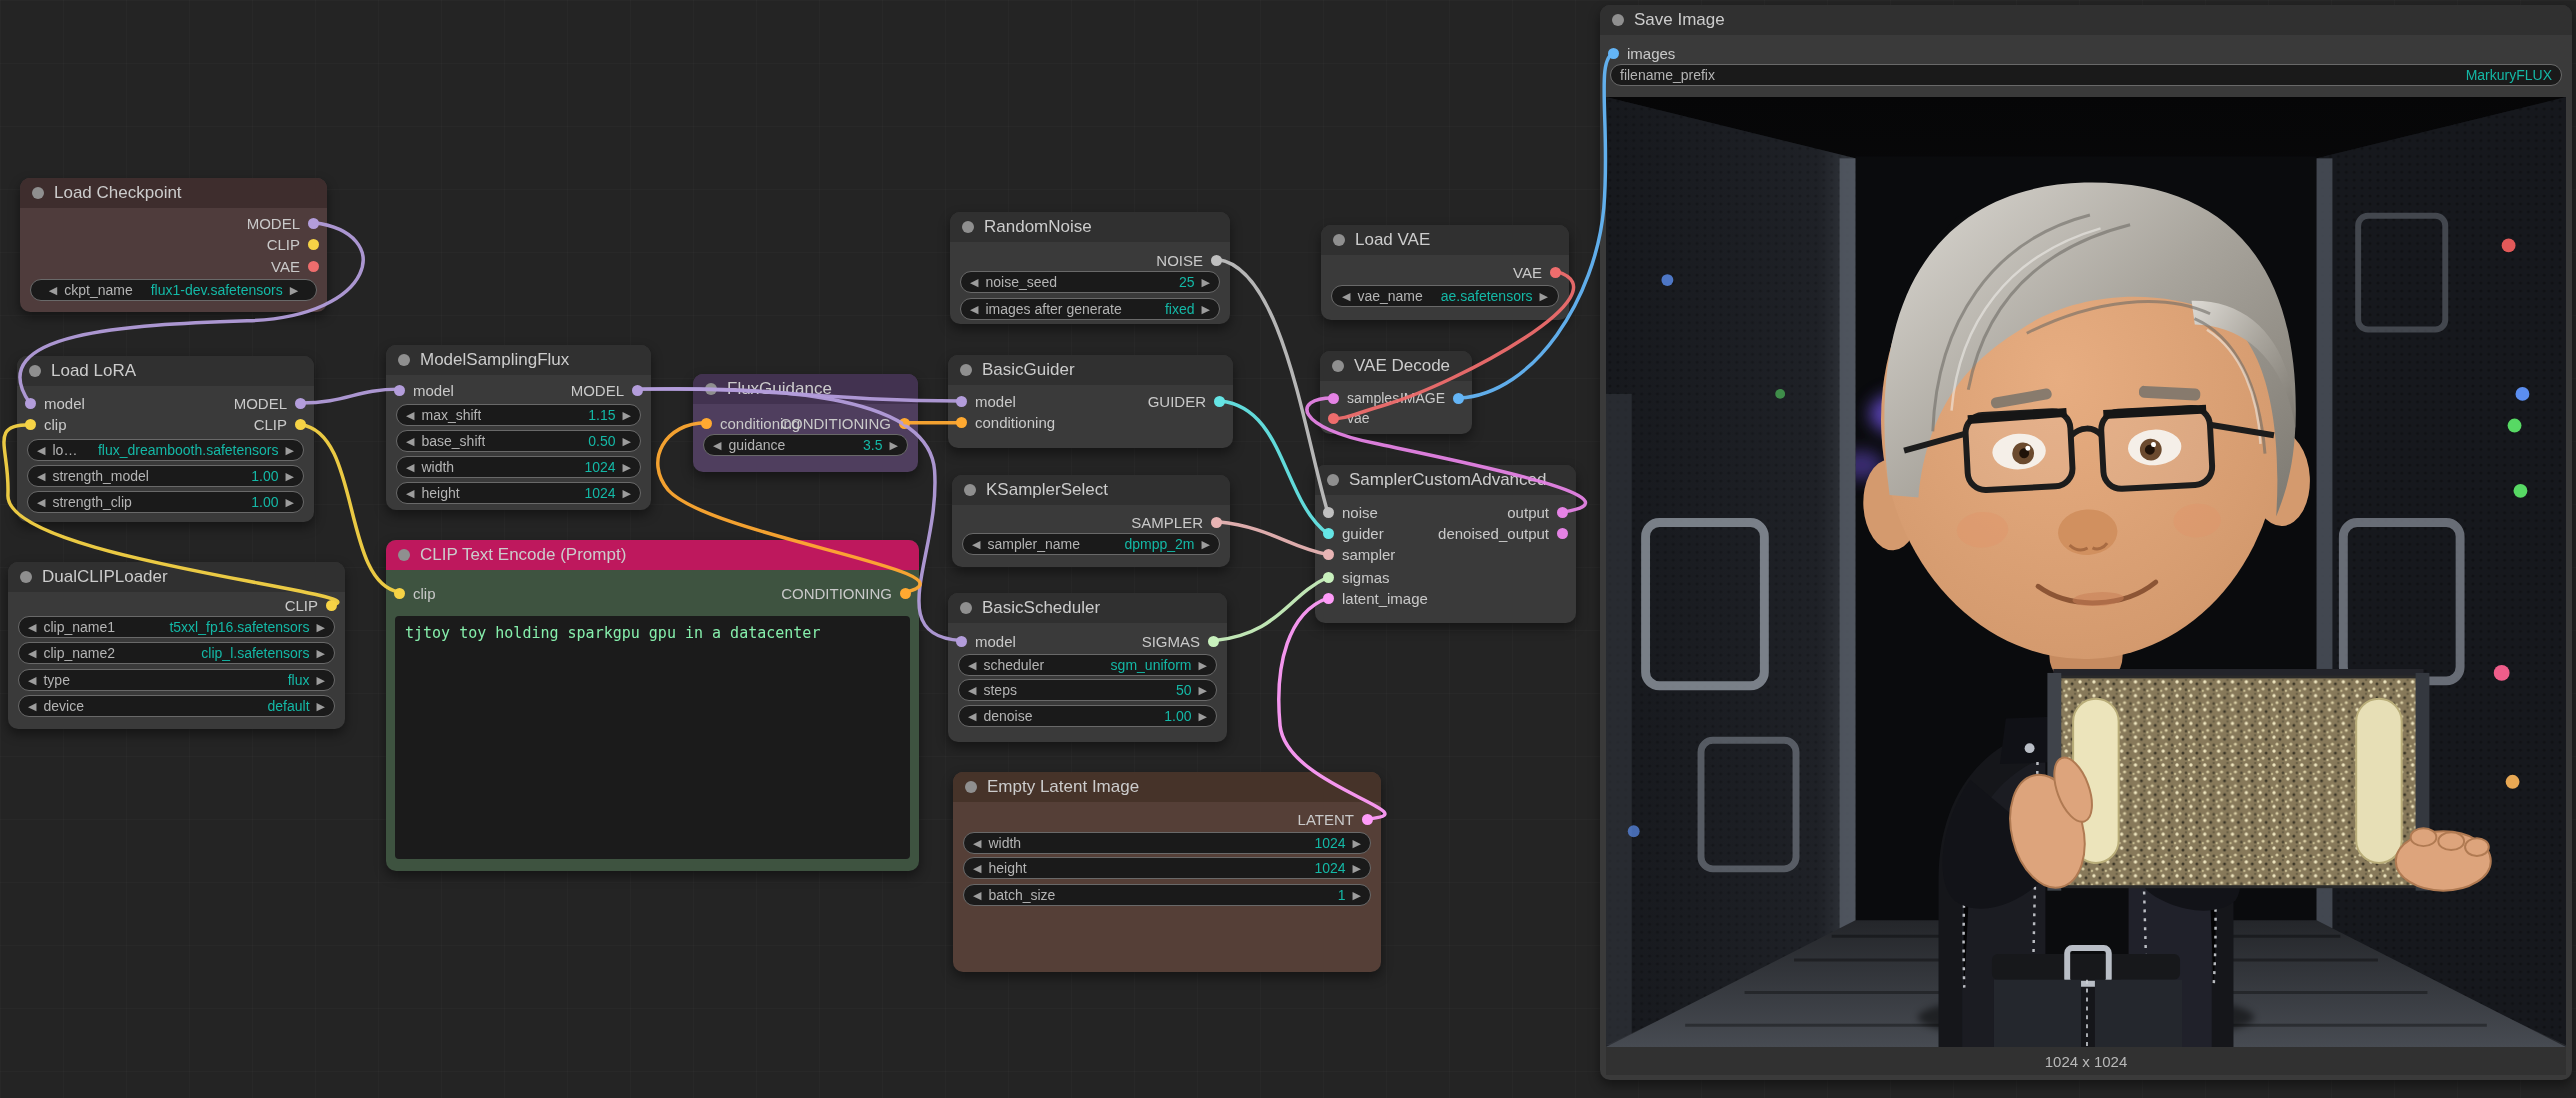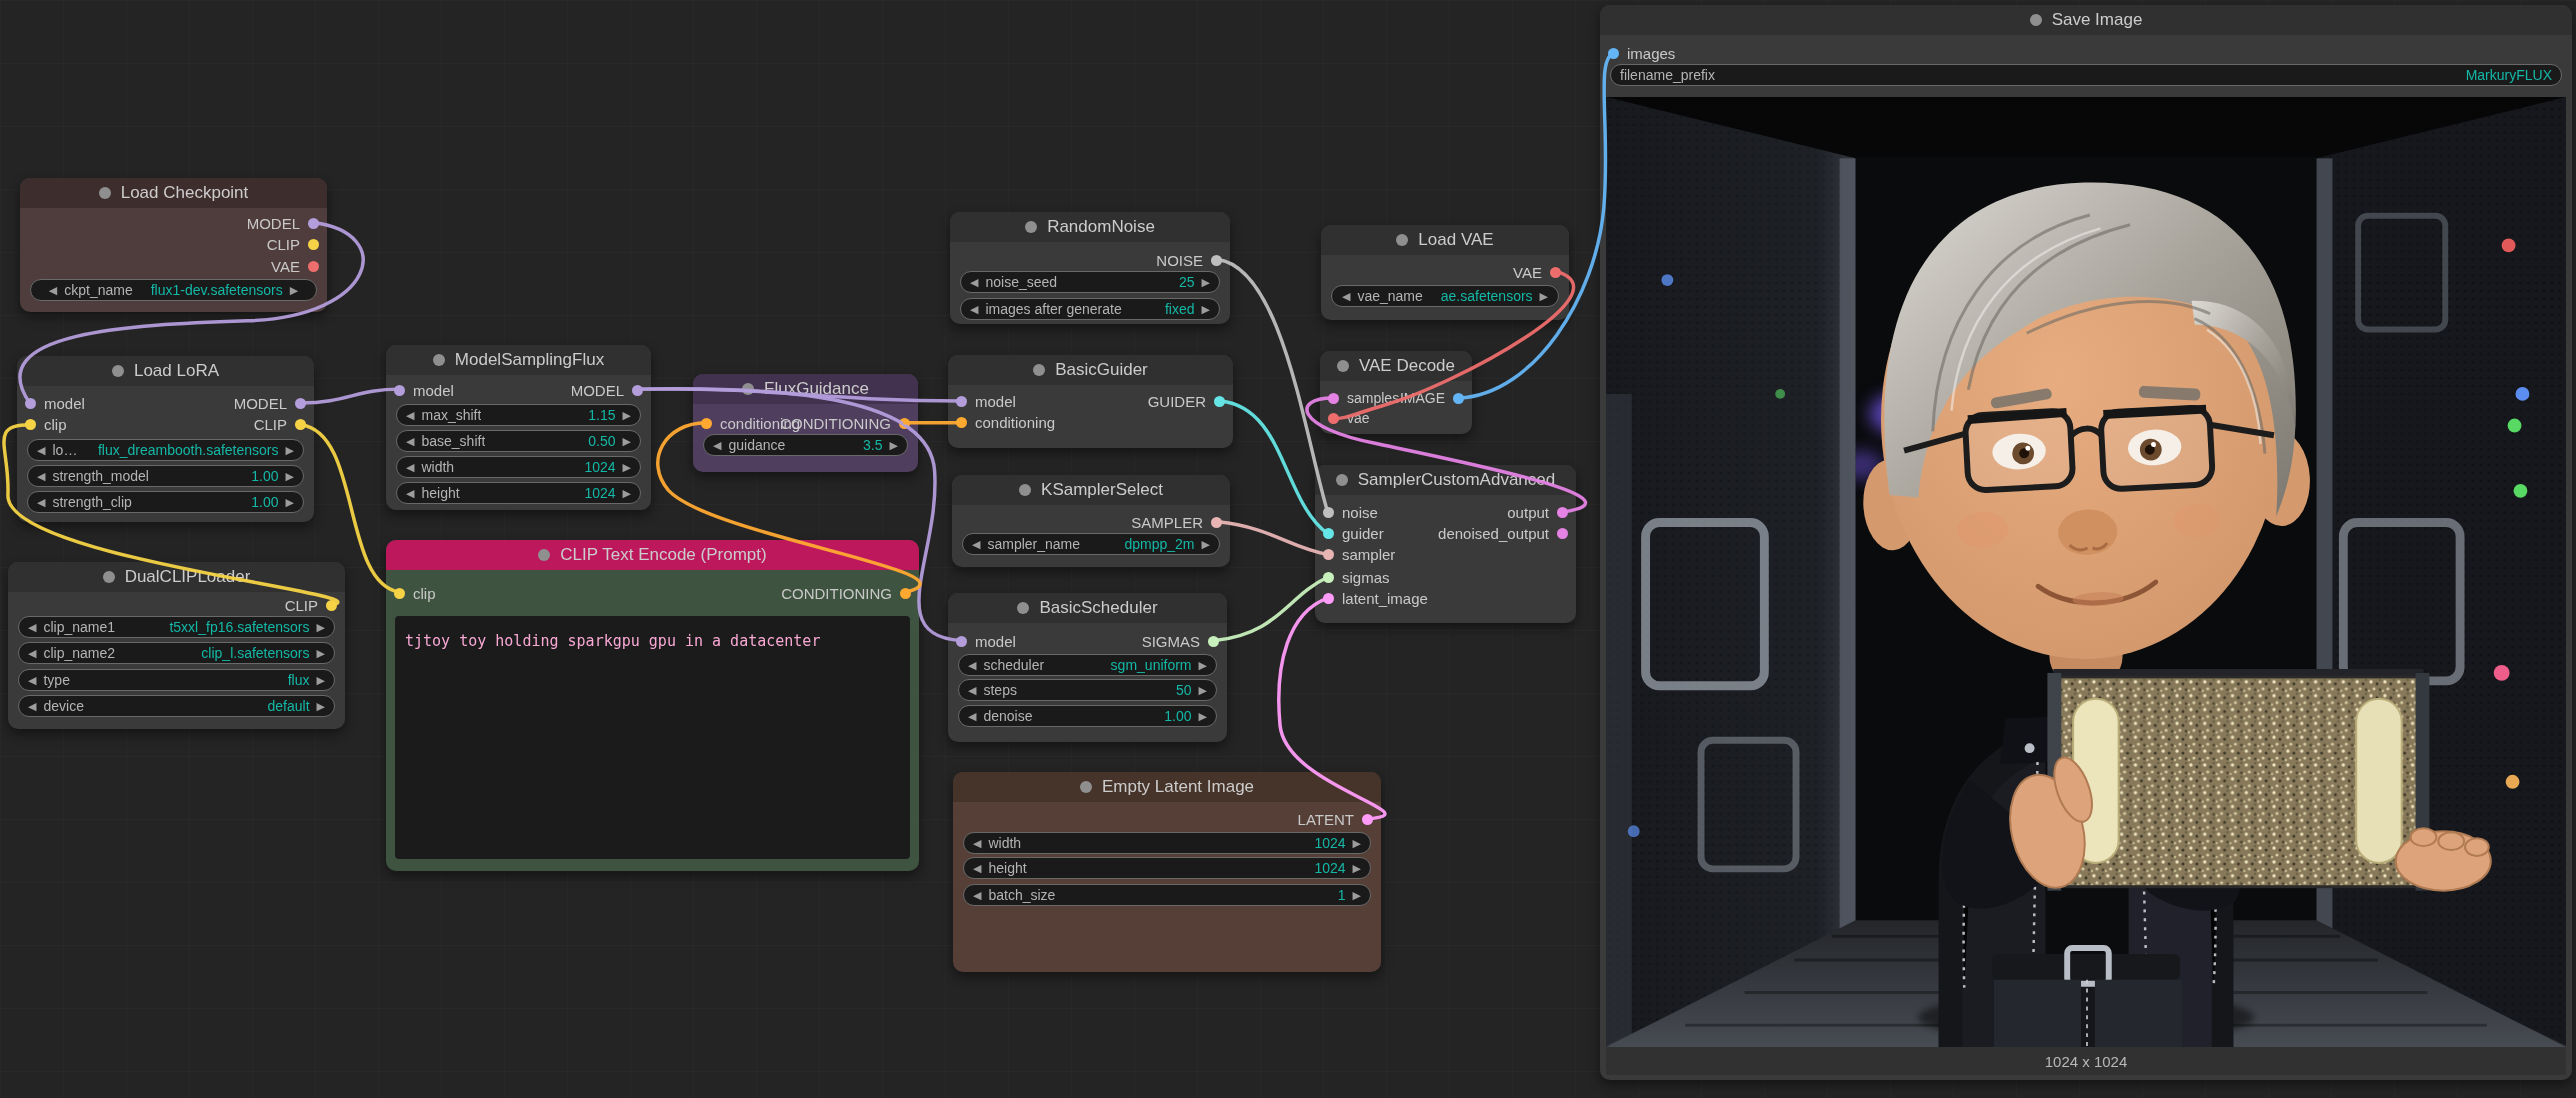--- a/index.html
+++ b/index.html
@@ -11,7 +11,7 @@
   .node{position:absolute;background:var(--body,#3a3a3a);border-radius:10px;
     box-shadow:0 5px 12px rgba(0,0,0,.45);z-index:10;}
   .nhdr{position:absolute;left:0;right:0;top:0;height:30px;background:var(--hdr,#303030);
-    border-radius:10px 10px 0 0;display:flex;align-items:center;gap:10px;padding:0 12px;box-sizing:border-box;justify-content:center;}
+    border-radius:10px 10px 0 0;display:flex;align-items:center;gap:10px;padding:0 12px;box-sizing:border-box;}
   .ndot{width:12px;height:12px;border-radius:50%;flex:0 0 auto;}
   .ntitle{color:#cccccc;font-size:17px;white-space:nowrap;overflow:hidden;}
   .srow{position:absolute;height:20px;display:flex;align-items:center;gap:8px;

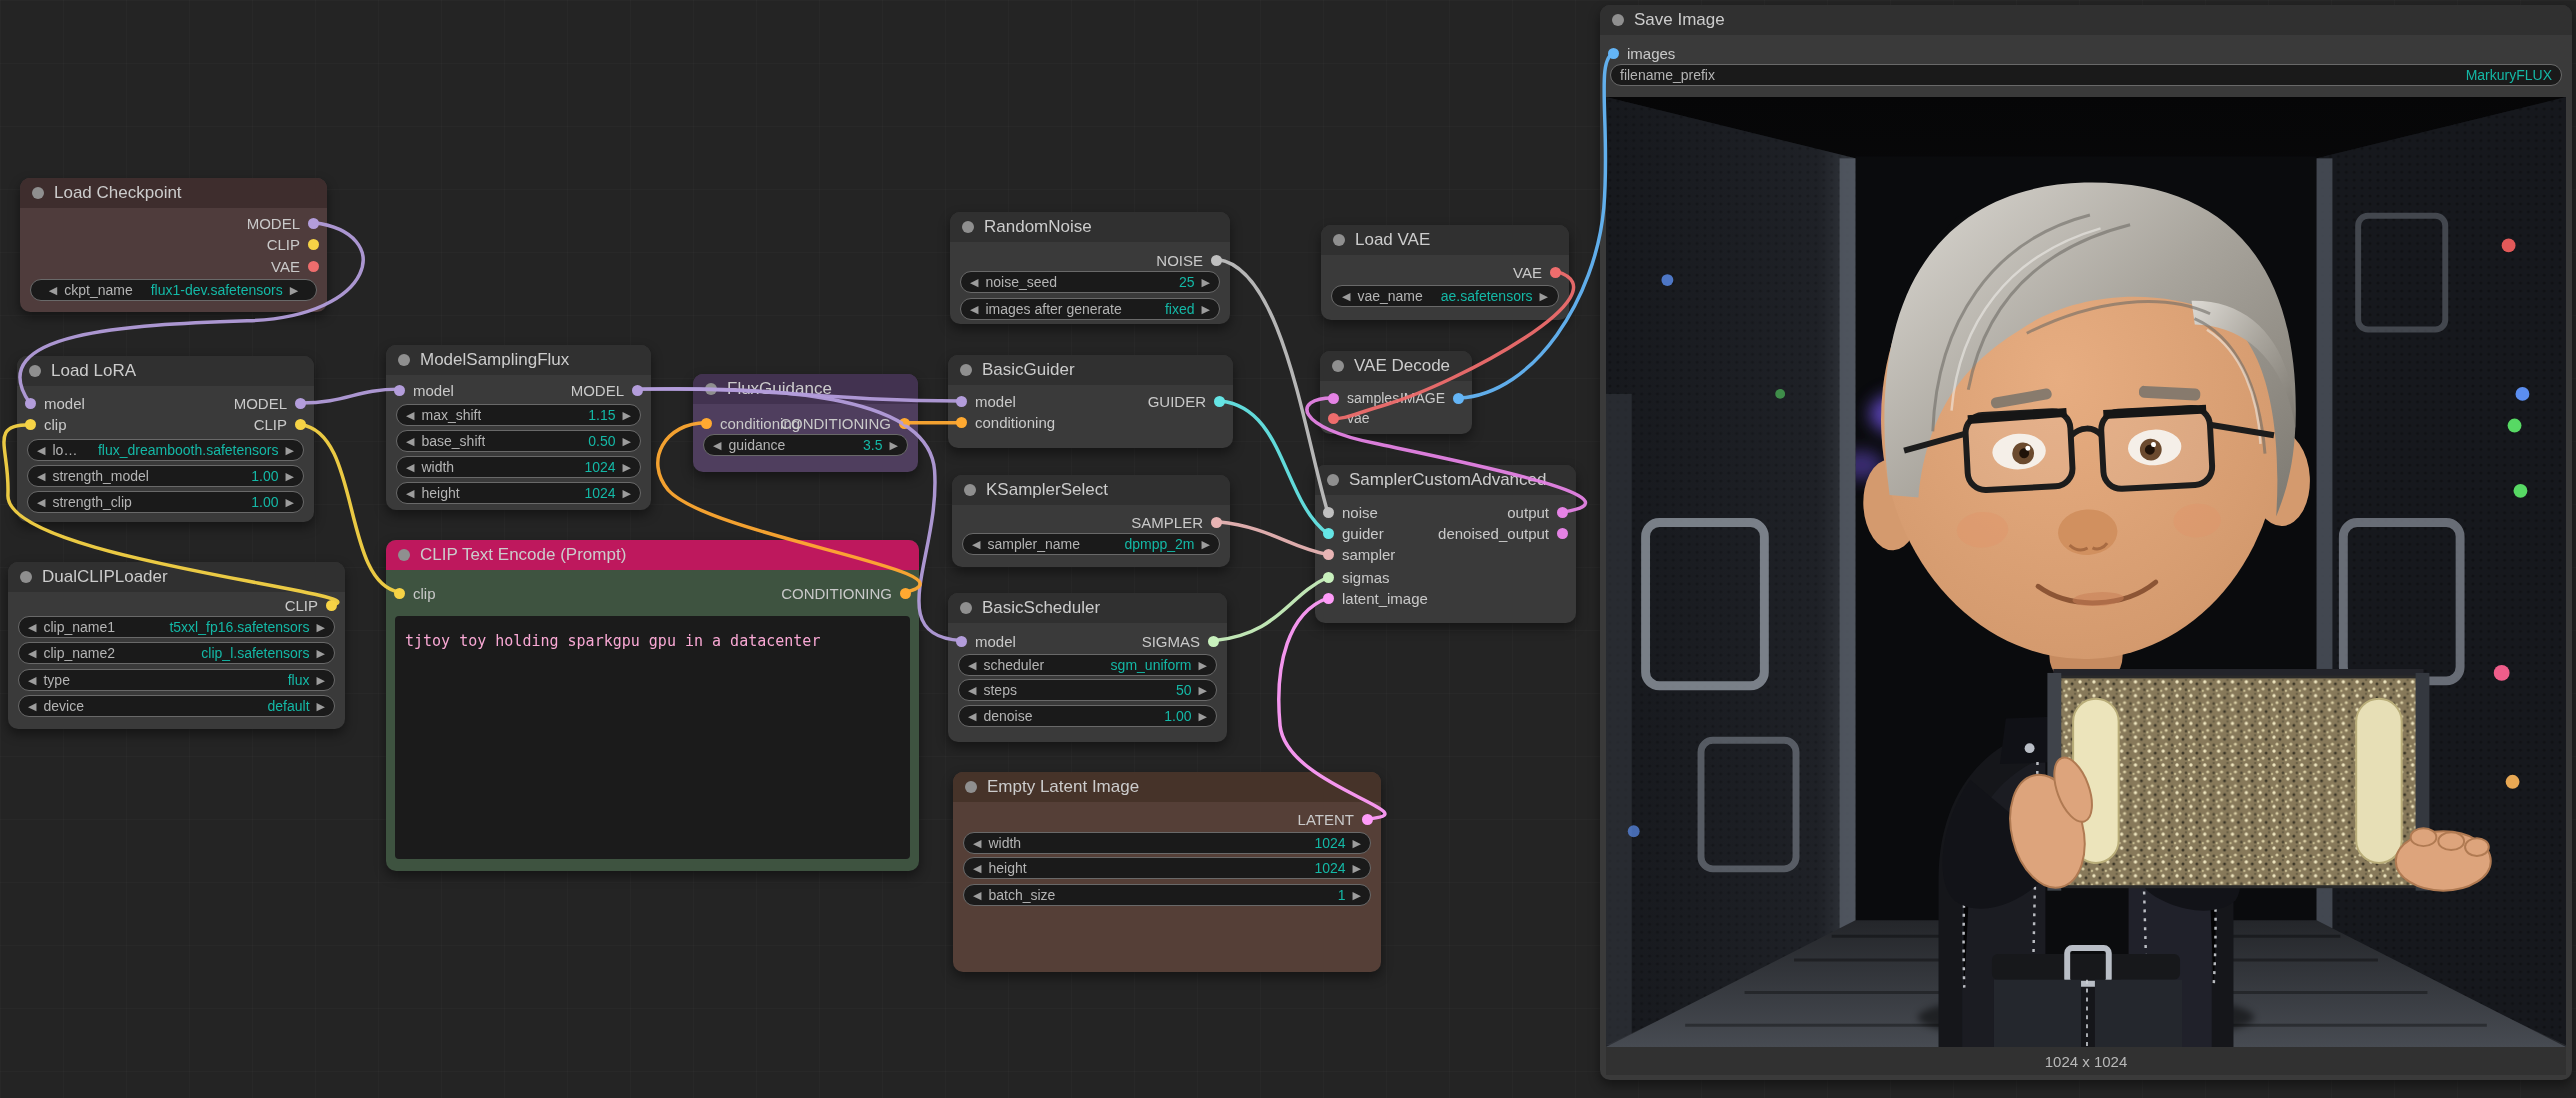--- a/index.html
+++ b/index.html
@@ -28,8 +28,8 @@
   .wval{color:#14b8a6;white-space:nowrap;}
   .widget.center{justify-content:center;}
   .widget.center .wspace{flex:0 0 4px;}
-  .prompt{position:absolute;background:#1b1b1b;border-radius:4px;color:#f9a8d4;
-    font-family:"DejaVu Sans Mono",monospace;font-size:15px;padding:16px 10px;
+  .prompt{position:absolute;background:#1b1b1b;border-radius:4px;color:#86efac;
+    font-family:"DejaVu Sans Mono",monospace;font-size:15px;padding:8px 10px;
     box-sizing:border-box;white-space:pre-wrap;z-index:3;}
   .imgwrap{position:absolute;left:6px;right:6px;top:92px;height:950px;background:#000;overflow:hidden;}
   .caption{position:absolute;left:6px;right:6px;top:1042px;height:28px;background:#313131;

